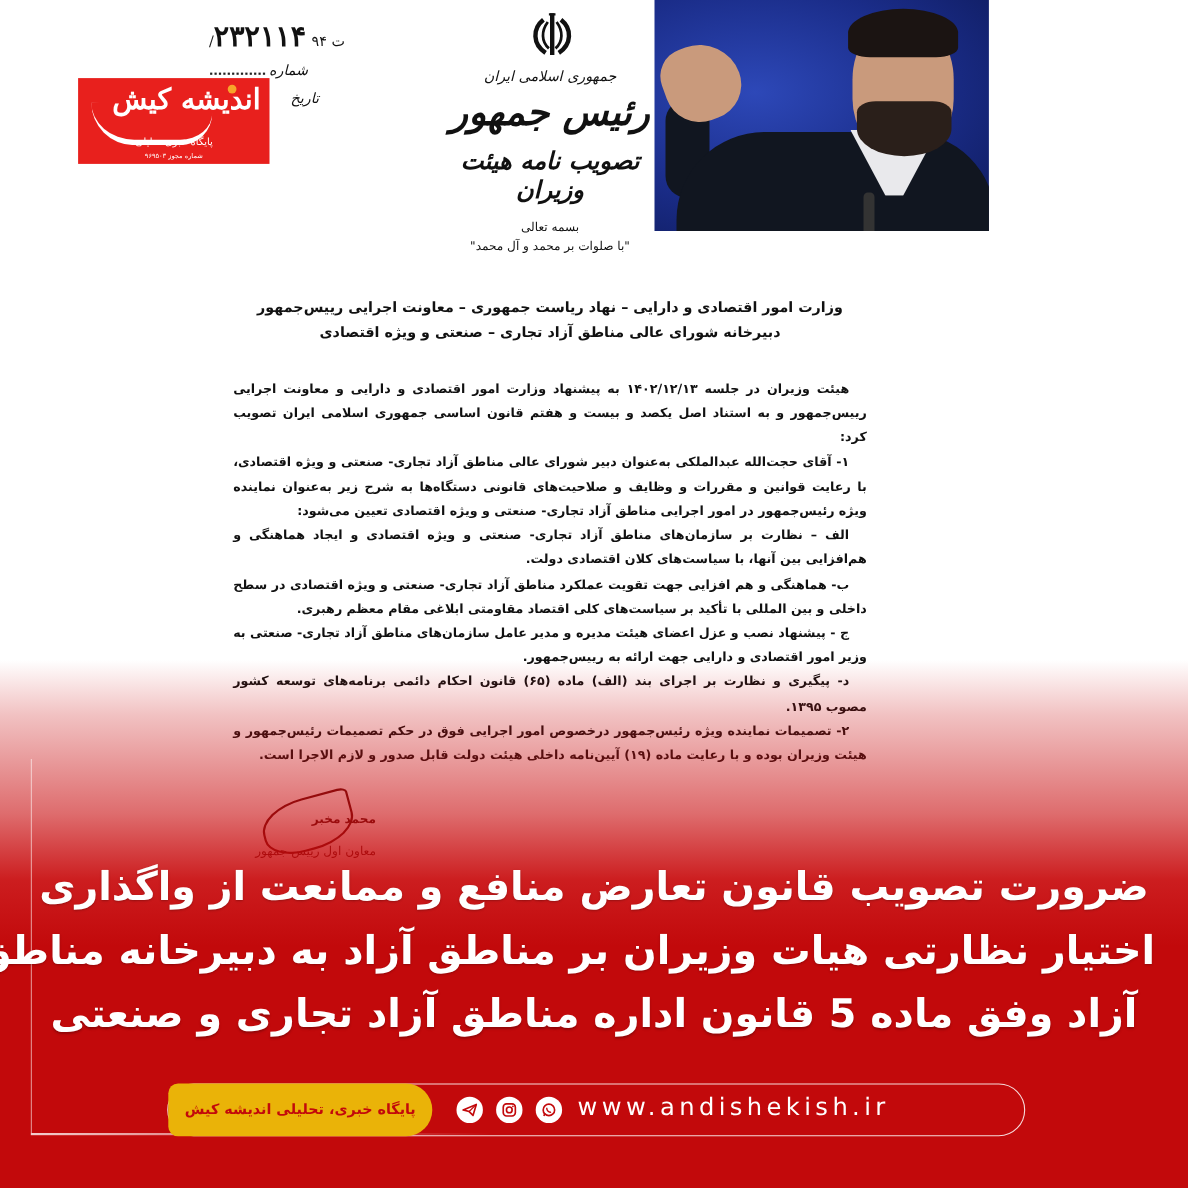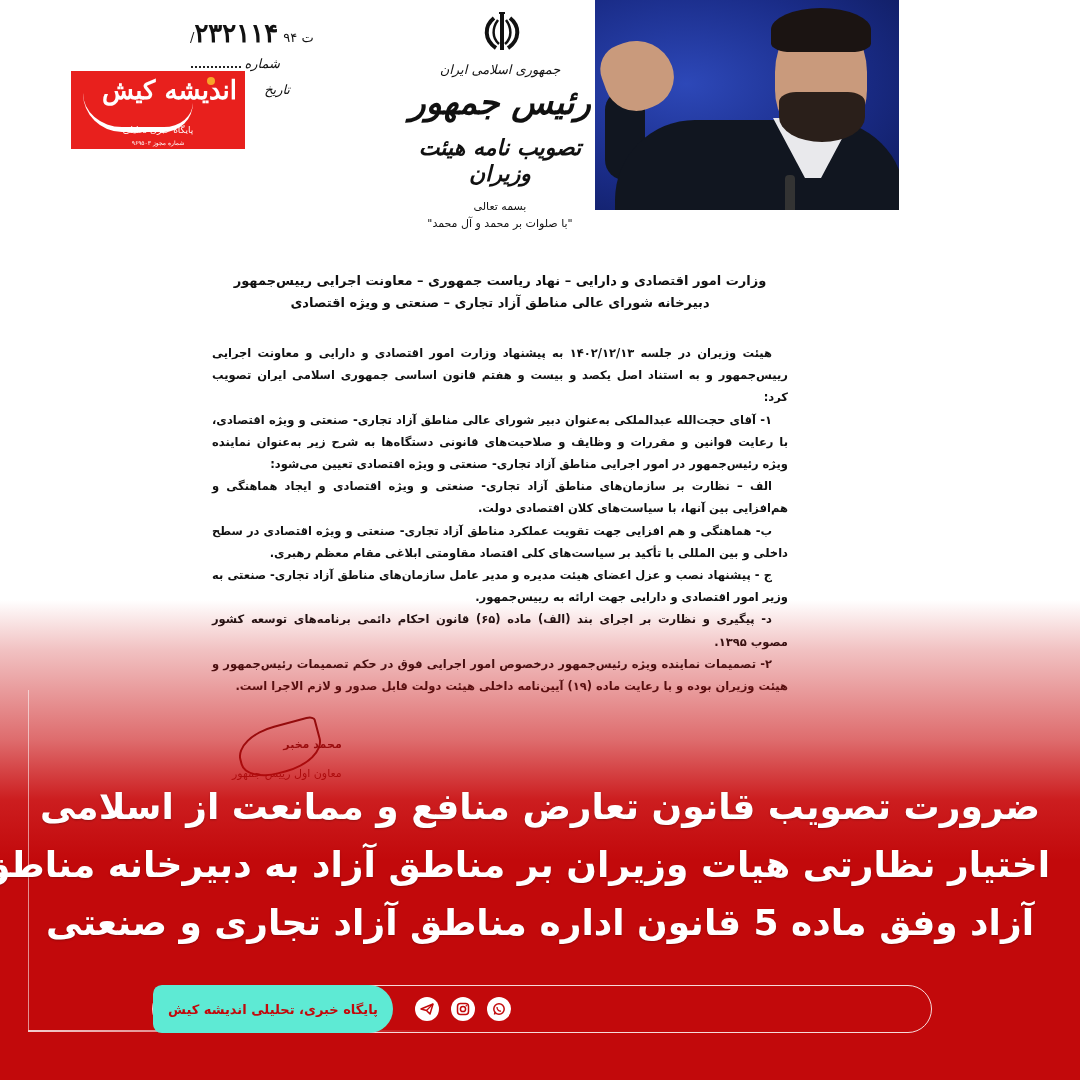--- a/index.html
+++ b/index.html
@@ -203,7 +203,7 @@
   <div class="frame-bottom"></div>
 
   <div class="headline">
-    <div>ضرورت تصویب قانون تعارض منافع و ممانعت از اسلامی</div>
+    <div>ضرورت تصویب قانون تعارض منافع و ممانعت از واگذاری</div>
     <div>اختیار نظارتی هیات وزیران بر مناطق آزاد به دبیرخانه مناطق</div>
     <div>آزاد وفق ماده 5 قانون اداره مناطق آزاد تجاری و صنعتی</div>
   </div>

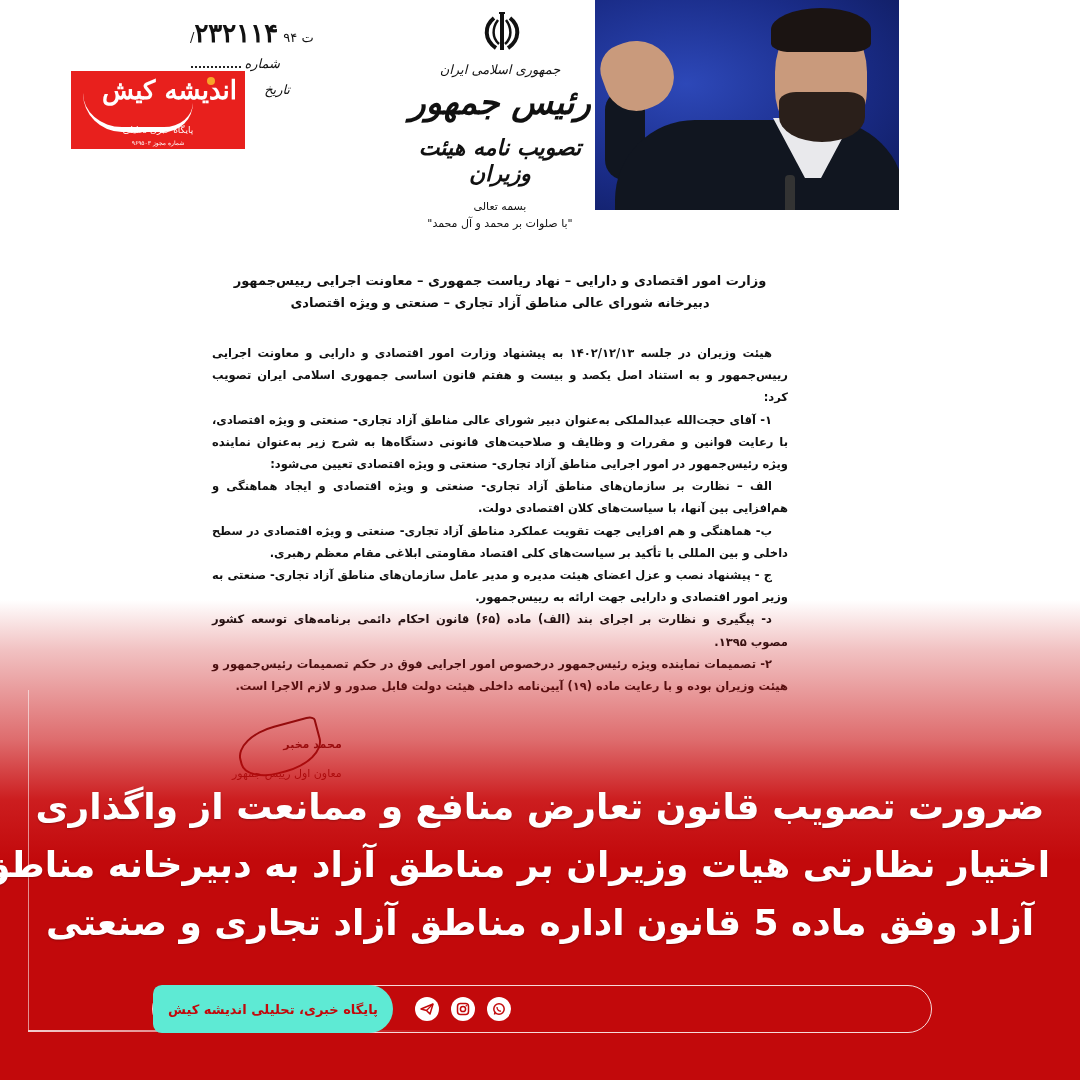--- a/index.html
+++ b/index.html
@@ -117,7 +117,7 @@
     }
     .footer-brand {
       position: absolute; left: 0; top: -1px; height: 48px; width: 240px;
-      background: #5eead4; border-radius: 26px 70px 70px 26px; display: flex; align-items: center; justify-content: center;
+      background: #eab308; border-radius: 26px 70px 70px 26px; display: flex; align-items: center; justify-content: center;
       direction: rtl; color: #c2090b; font-weight: bold; font-size: 13px;
     }
     .footer-icons { position: absolute; left: 262px; top: 11px; display: flex; gap: 12px; }

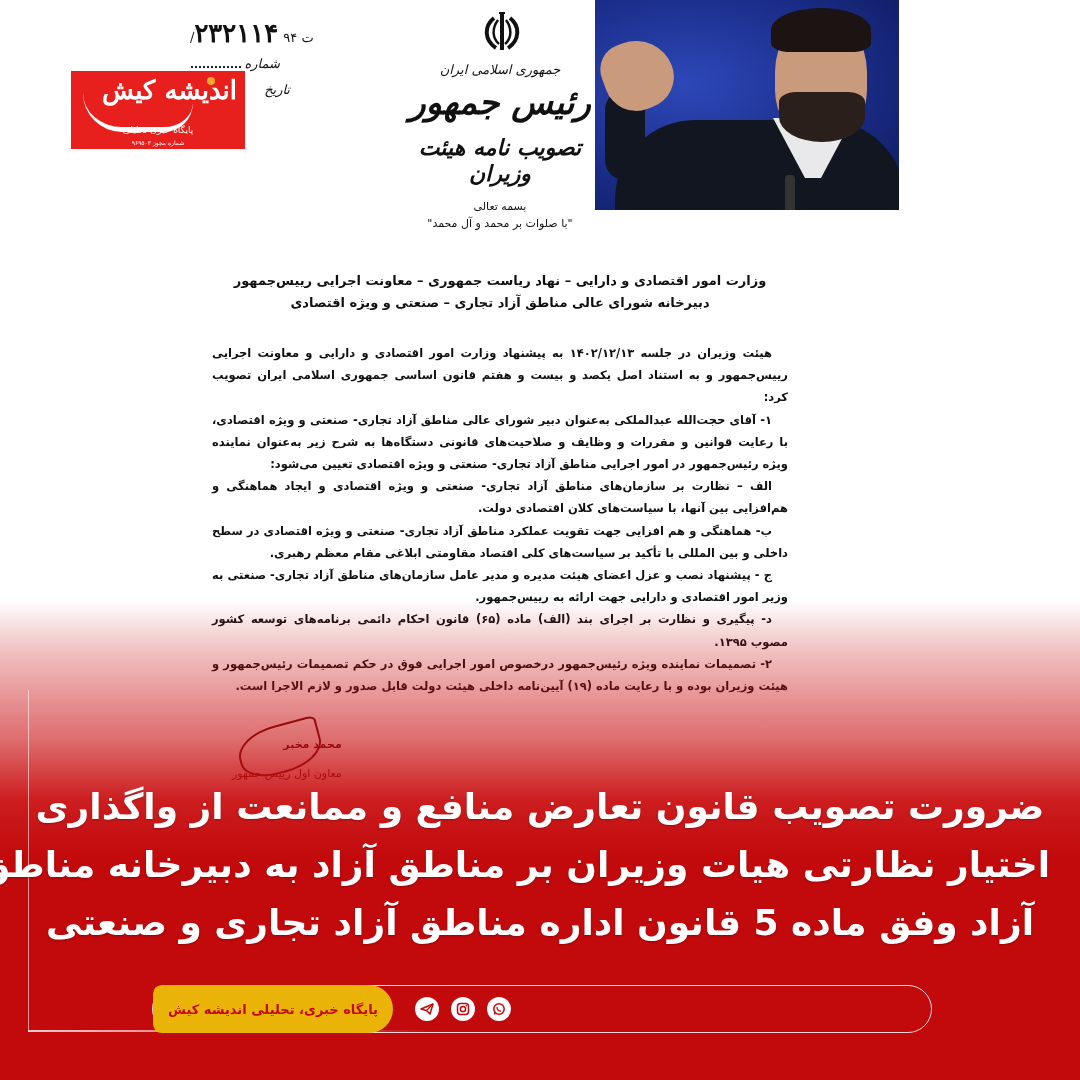--- a/index.html
+++ b/index.html
@@ -232,6 +232,7 @@
           </svg>
       </div>
     </div>
+    <div class="footer-url">www.andishekish.ir</div>
   </div>
 
 </div>

